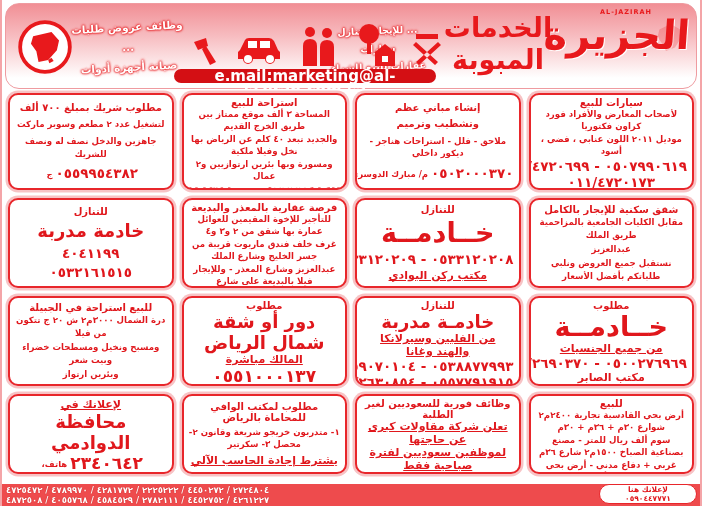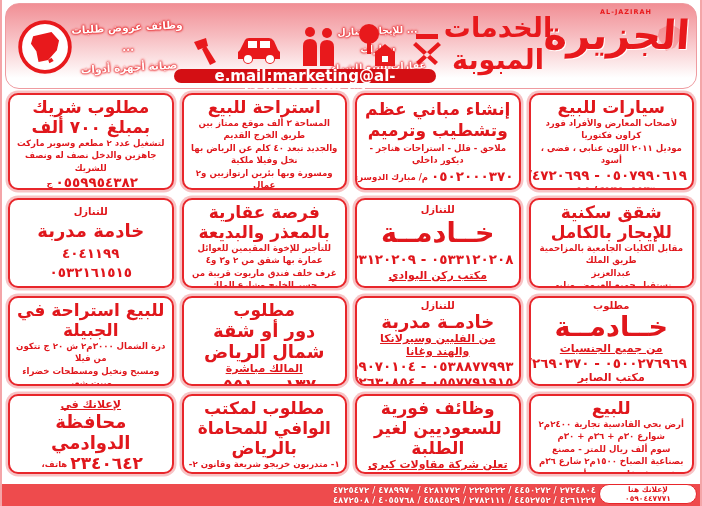--- a/index.html
+++ b/index.html
@@ -33,7 +33,7 @@
       padding:2px 5px;text-align:center;overflow:hidden;font-weight:900;}
   .ln{width:100%;}
   .ln-tag{font-size:10px;}
-  .ln-title{font-size:17px;}
+  .ln-title{font-size:10px;}
   .ln-title-big{font-size:18px;}
   .ln-title-huge{font-size:27px;letter-spacing:1px;}
   .ln-sub{font-size:11px;text-decoration:underline;}

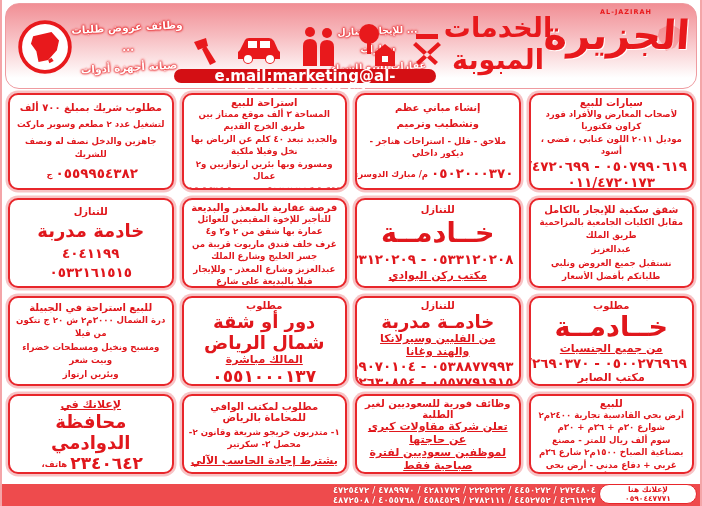--- a/index.html
+++ b/index.html
@@ -44,7 +44,7 @@
   .note{font-size:8.5px;letter-spacing:0;margin:0 3px;display:inline-block;vertical-align:middle;}
   
   .band{position:absolute;left:0;right:0;bottom:0;height:22px;background:#ee4b4d;color:#fff;}
-  .band .nums{position:absolute;left:4px;right:104px;top:1px;direction:ltr;text-align:right;
+  .band .nums{position:absolute;left:4px;right:104px;top:1px;direction:ltr;text-align:left;
               font-size:8.5px;font-weight:900;letter-spacing:1.5px;line-height:10px;white-space:nowrap;
               text-shadow:0 0 1px #b00;}
   .adhere{position:absolute;right:3px;bottom:2px;width:96px;height:18px;background:#fff;border:1.5px solid #e8262b;

